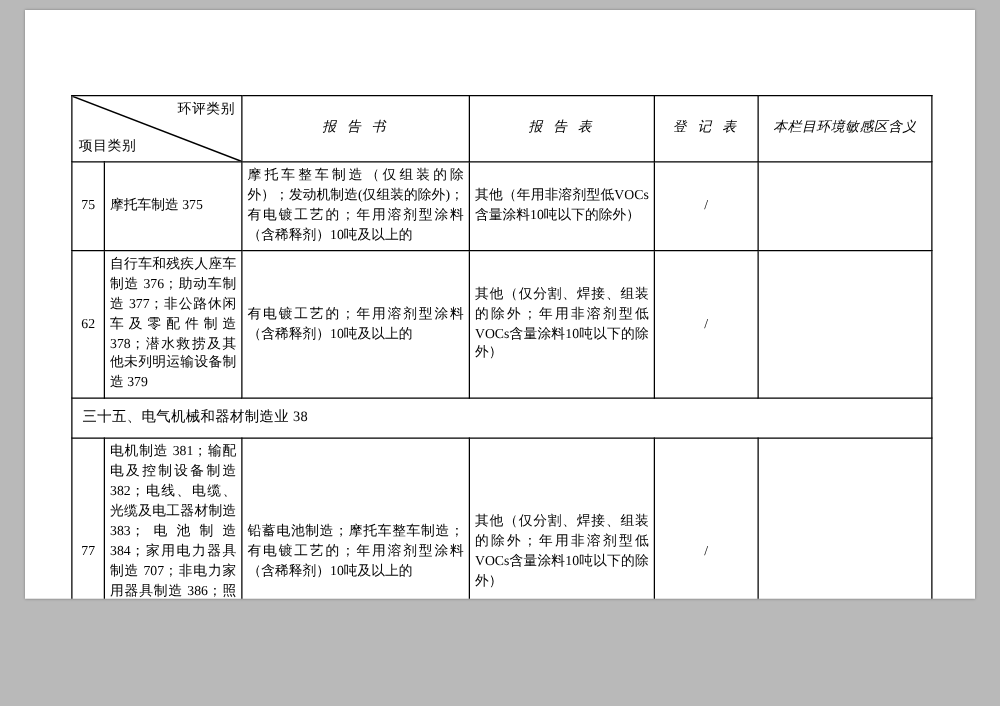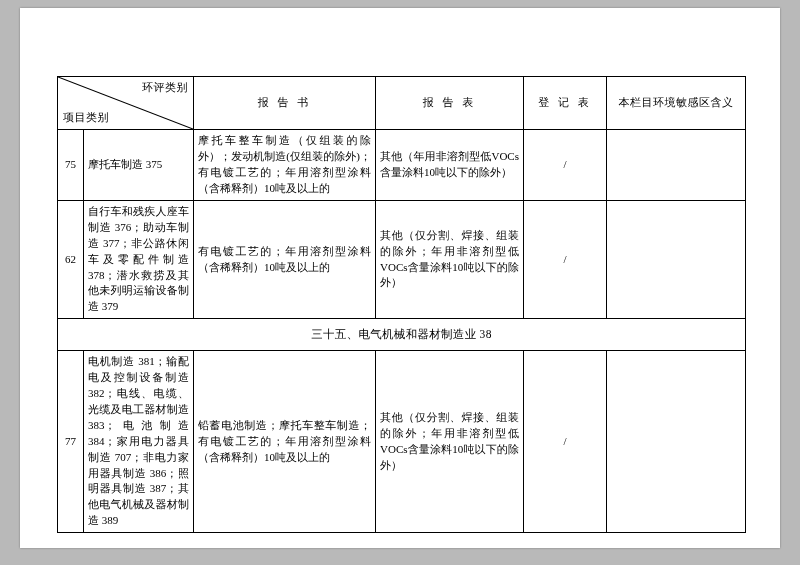--- a/index.html
+++ b/index.html
@@ -17,7 +17,7 @@
     left: 20px;
     top: 8px;
     width: 760px;
-    height: 540px;
+    height: 471px;
     background: #ffffff;
     box-shadow: 0 0 2px rgba(0,0,0,0.35);
     overflow: hidden;

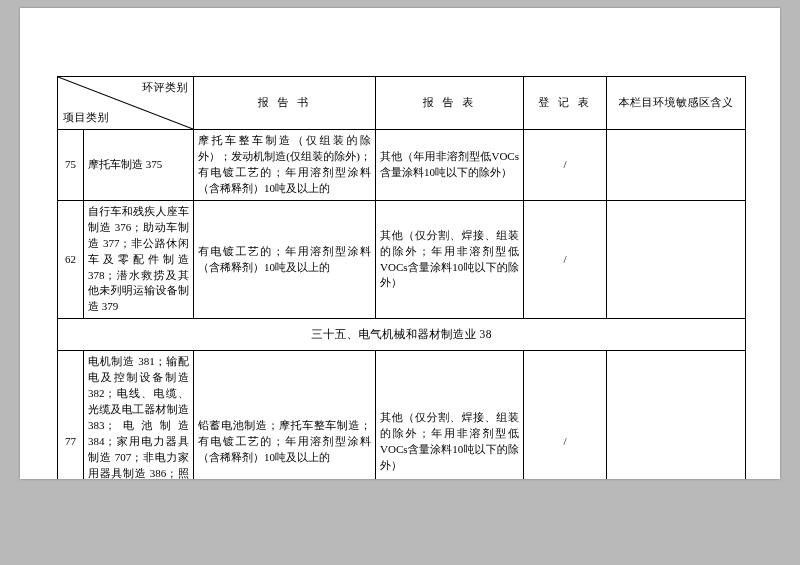--- a/index.html
+++ b/index.html
@@ -78,6 +78,7 @@
     height: 46px;
     letter-spacing: 3px;
     font-size: 11.5px;
+    font-style: italic;
   }
   .hdr-center.tight { letter-spacing: 0.5px; }
 

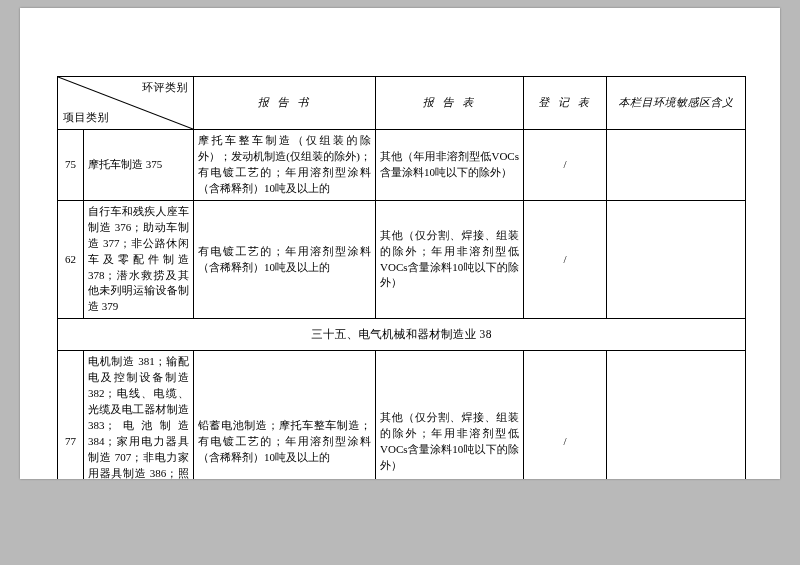--- a/index.html
+++ b/index.html
@@ -92,7 +92,6 @@
     padding: 7px 8px;
     font-size: 11.5px;
     letter-spacing: 0.3px;
-    text-align: center;
   }
 
   .page-num {

